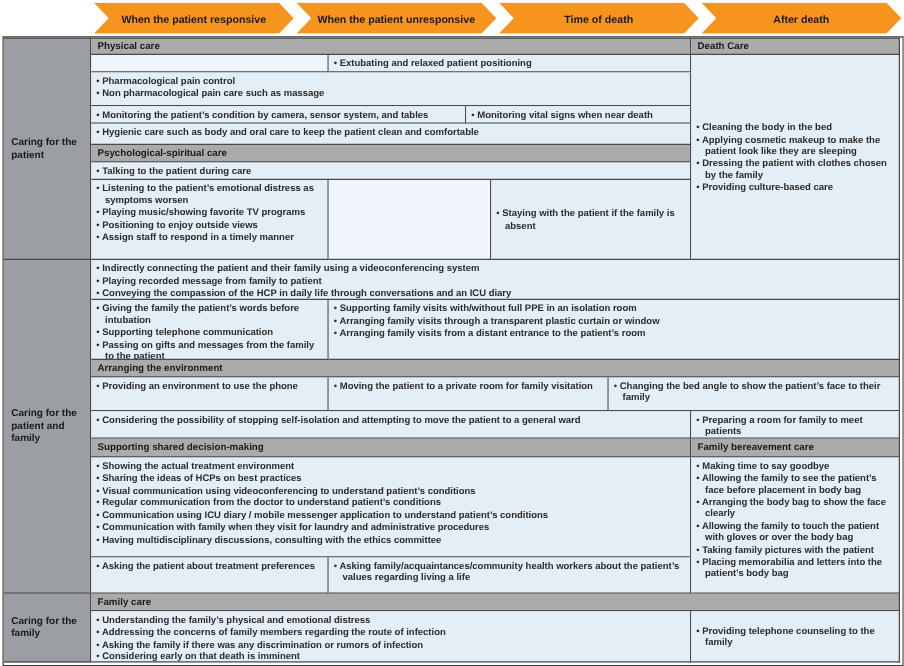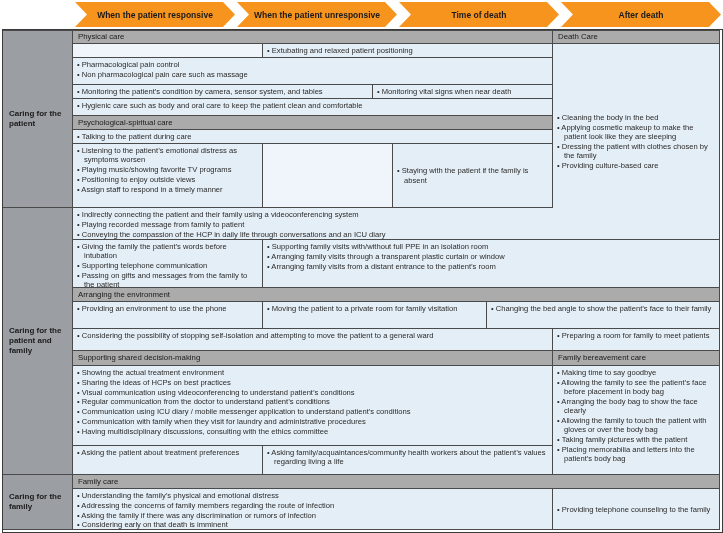--- a/index.html
+++ b/index.html
@@ -36,7 +36,7 @@
   .cell.top{border-top:1px solid var(--border,#4a4a4a);}
   .hdr{
     background:var(--header-gray,#ababab);
-    font-weight:normal;color:#1a1a1a;font-size:7.8px;
+    font-weight:bold;color:#1a1a1a;font-size:7.8px;
     display:flex;align-items:center;padding-left:5px;
   }
   .lbl{

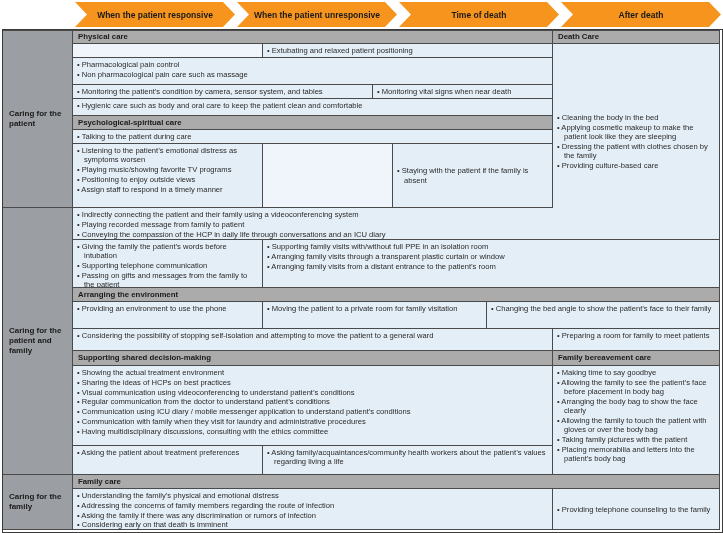--- a/index.html
+++ b/index.html
@@ -47,7 +47,7 @@
   .lighter{background:#eff5fa;}
   .vc{display:flex;align-items:center;}
   ul.b{margin:1px 0;padding:1px 3px 0 4px;list-style:none;}
-  ul.b li{padding-left:7px;text-indent:-7px;margin:0 0 0.5px 0;}
+  ul.b li{padding-left:7px;text-indent:-7px;margin:0 0 0.5px 0;font-weight:bold;}
   ul.b li::before{content:"• ";}
 </style>
 </head>

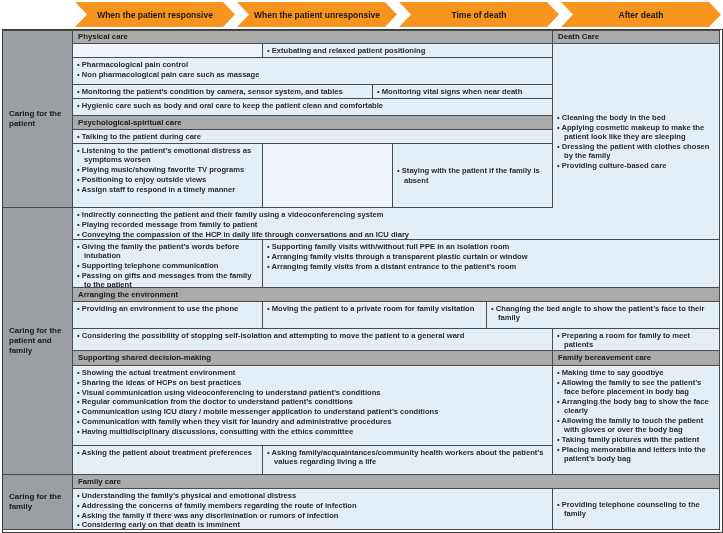--- a/index.html
+++ b/index.html
@@ -123,7 +123,7 @@
       </ul>
     </div>
 
-  <div class="cell vc" style="left:550px;top:14px;width:167px;height:196px">
+  <div class="cell vc" style="left:550px;top:14px;width:167px;height:164px">
       <ul class="b">
         <li>Cleaning the body in the bed</li>
         <li>Applying cosmetic makeup to make the patient look like they are sleeping</li>

